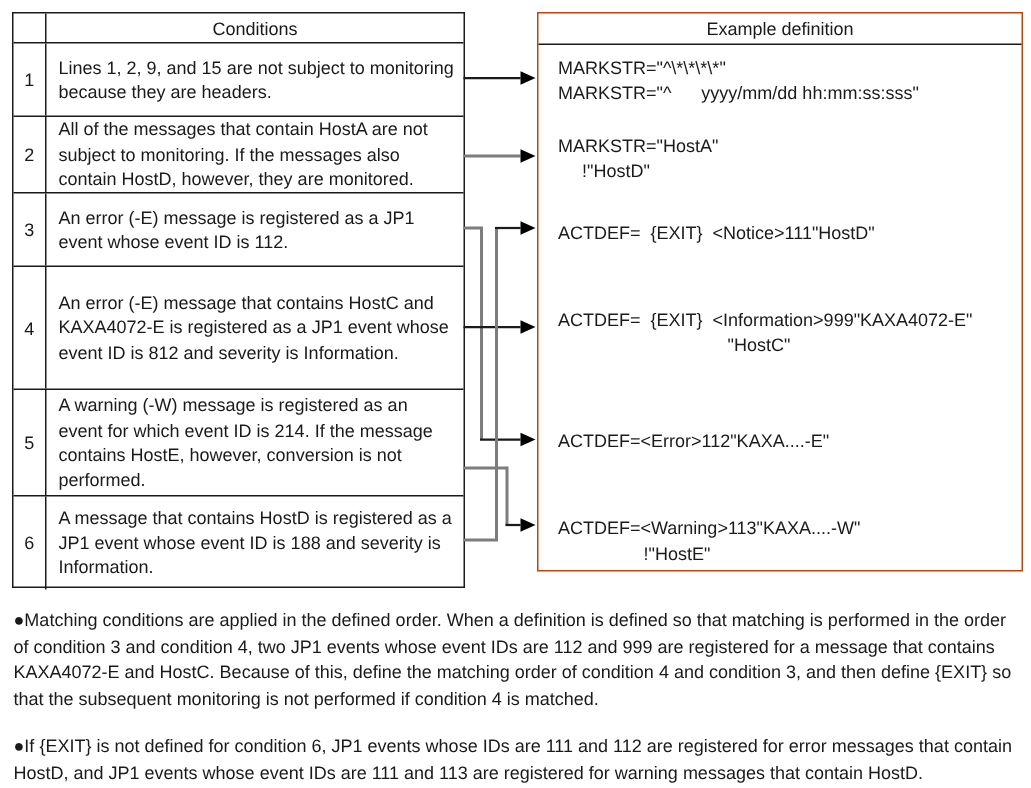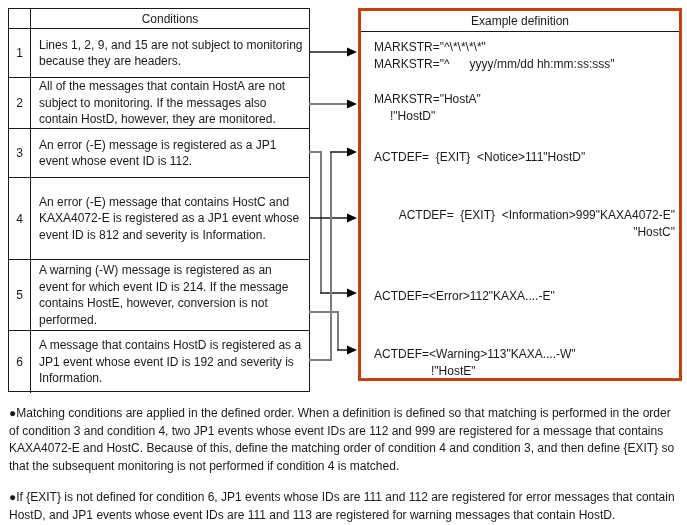--- a/index.html
+++ b/index.html
@@ -64,7 +64,7 @@
     position: absolute;
     left: 358px; top: 8px;
     width: 324px; height: 373px;
-    border: 3px solid #c2410c;
+    border: 1px solid #c2410c;
     box-sizing: border-box;
     background: #fff;
   }

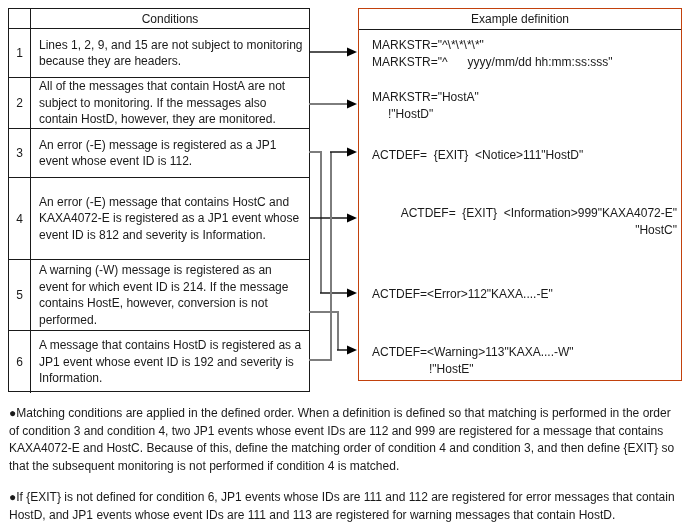--- a/index.html
+++ b/index.html
@@ -84,7 +84,7 @@
   .ex-block.b1 { top: 28px; }
   .ex-block.b2 { top: 80px; }
   .ex-block.b3 { top: 138px; }
-  .ex-block.b4 { top: 196px; text-align: right; }
+  .ex-block.b4 { top: 196px; }
   .ex-block.b5 { top: 277px; }
   .ex-block.b6 { top: 335px; }
   .code-line {

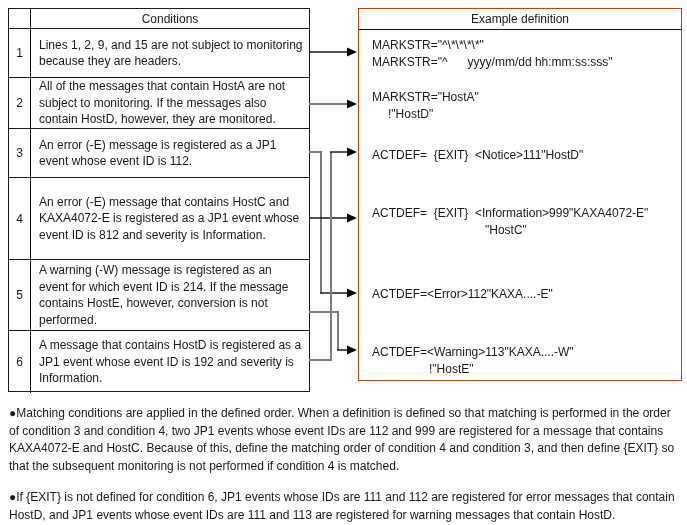--- a/index.html
+++ b/index.html
@@ -146,7 +146,7 @@
     </div>
     <div class="trow r6">
       <div class="num-cell">6</div>
-      <div class="txt-cell">A message that contains HostD is registered as a JP1 event whose event ID is 192 and severity is Information.</div>
+      <div class="txt-cell">A message that contains HostD is registered as a JP1 event whose event ID is 188 and severity is Information.</div>
     </div>
   </div>
 

